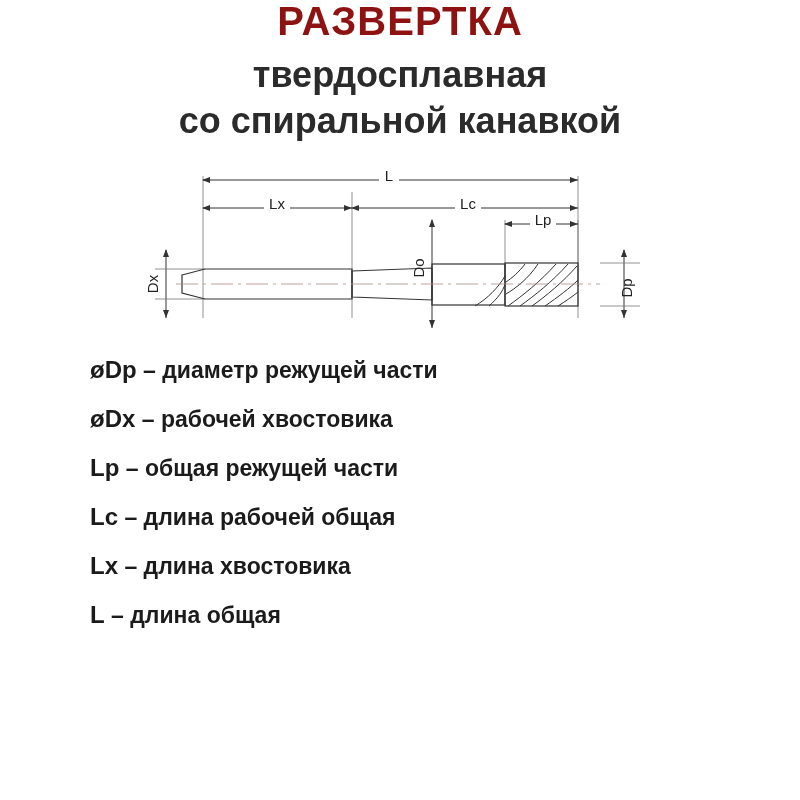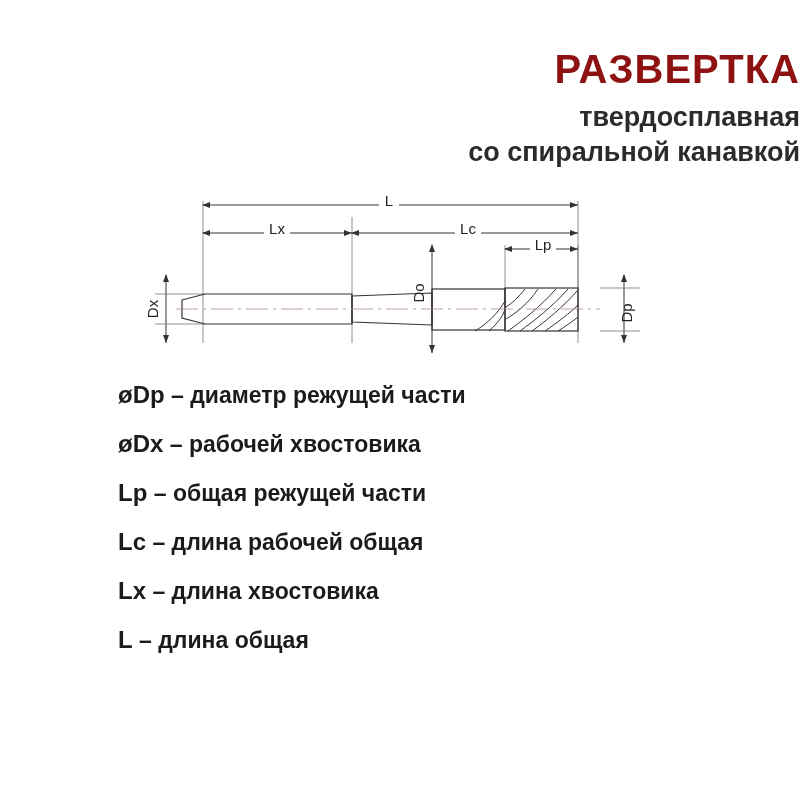--- a/index.html
+++ b/index.html
@@ -23,8 +23,7 @@
 
   
   .header {
-    padding-top: 48px;
-    text-align: right;
+    text-align: center;
   }
   .title {
     font-size: 40px;

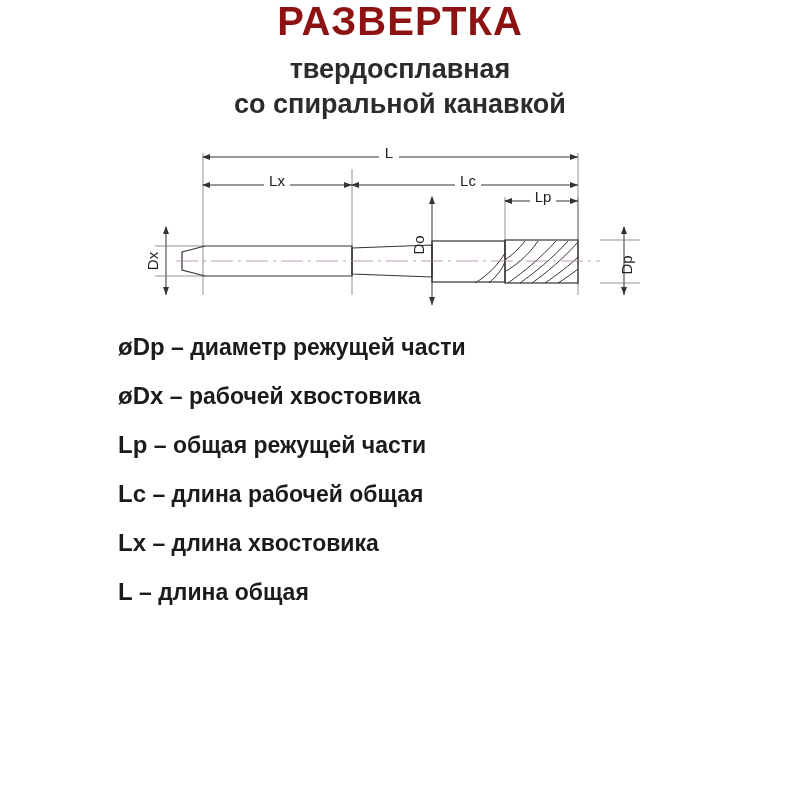--- a/index.html
+++ b/index.html
@@ -34,7 +34,7 @@
     margin: 0 0 10px 0;
   }
   .subtitle {
-    font-size: 27px;
+    font-size: 36px;
     font-weight: bold;
     color: #2b2b2b;
     line-height: 1.28;

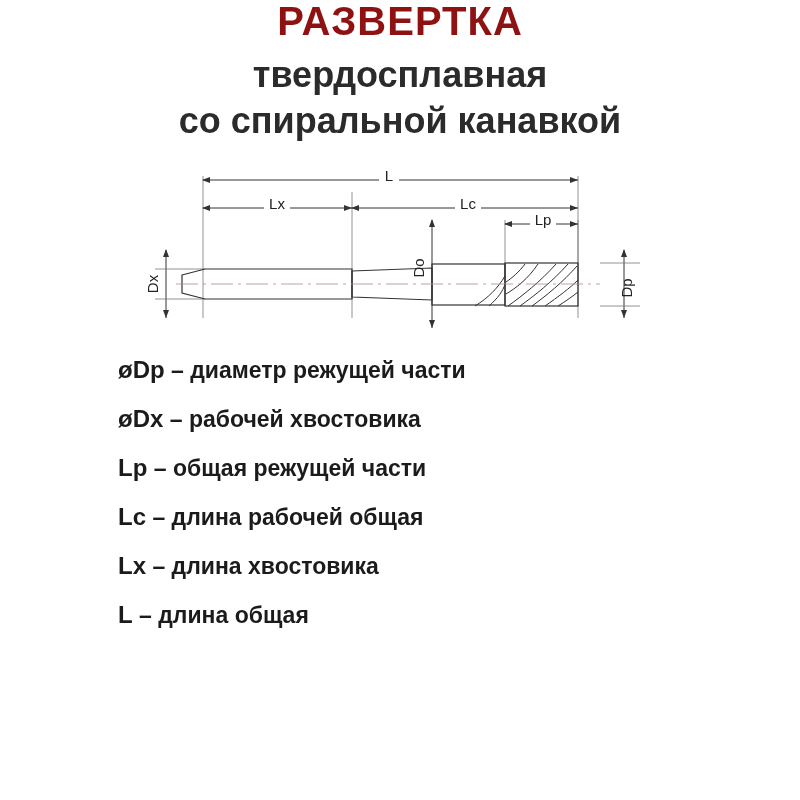--- a/index.html
+++ b/index.html
@@ -57,7 +57,7 @@
   
   .legend {
     margin-top: 10px;
-    padding-left: 118px;
+    padding-left: 90px;
   }
   .legend-row {
     font-size: 23px;

